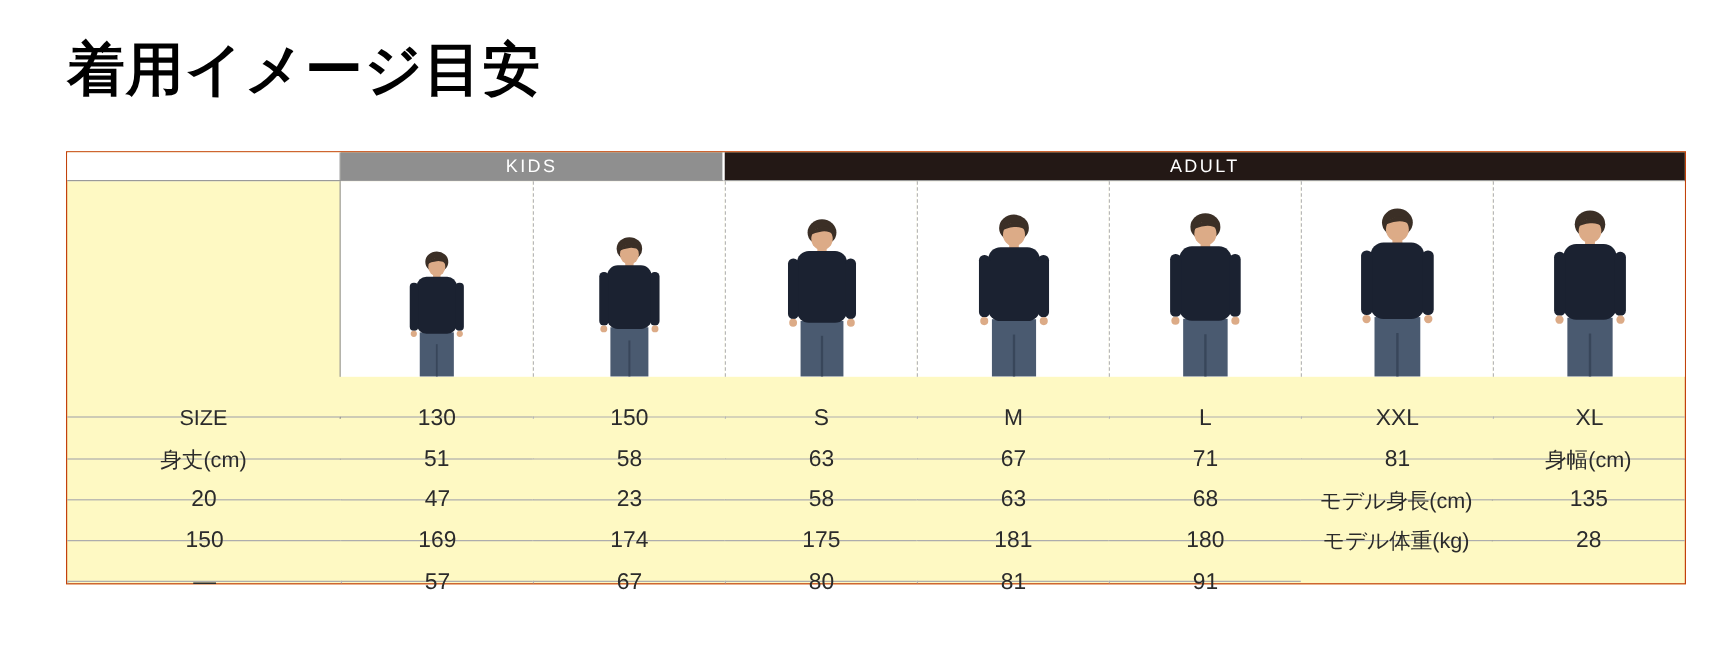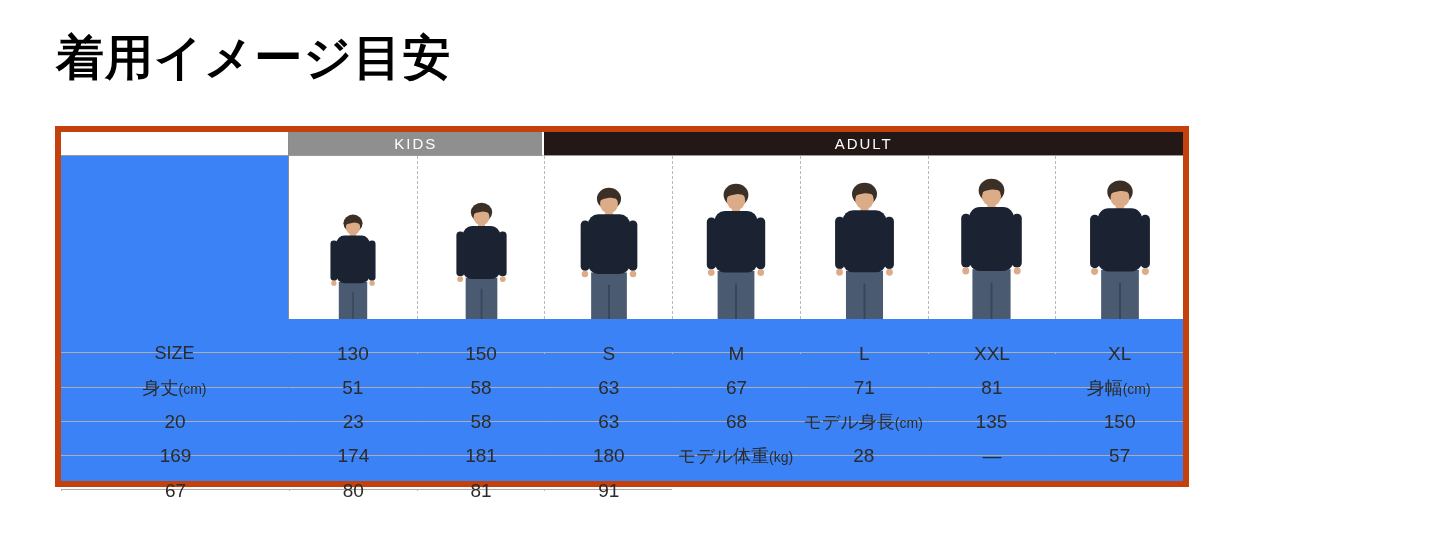--- a/index.html
+++ b/index.html
@@ -13,13 +13,13 @@
     font-size:48px;font-weight:900;color:#000;letter-spacing:1px;
   }
   .size-table{
-    position:absolute;left:55px;top:126px;width:1134px;height:361px;
+    position:absolute;left:55px;top:126px;width:1350px;height:361px;
     display:grid;
     grid-template-columns:228px repeat(7,1fr);
     grid-template-rows:24px 163px 35px 34px 34px 34px 35px;
-    border:6px solid #c2410c;
+    border:1px solid #c2410c;
     box-sizing:border-box;
-    background:#3b82f6;
+    background:#fef9c3;
   }
   .cell{
     display:flex;align-items:center;justify-content:center;

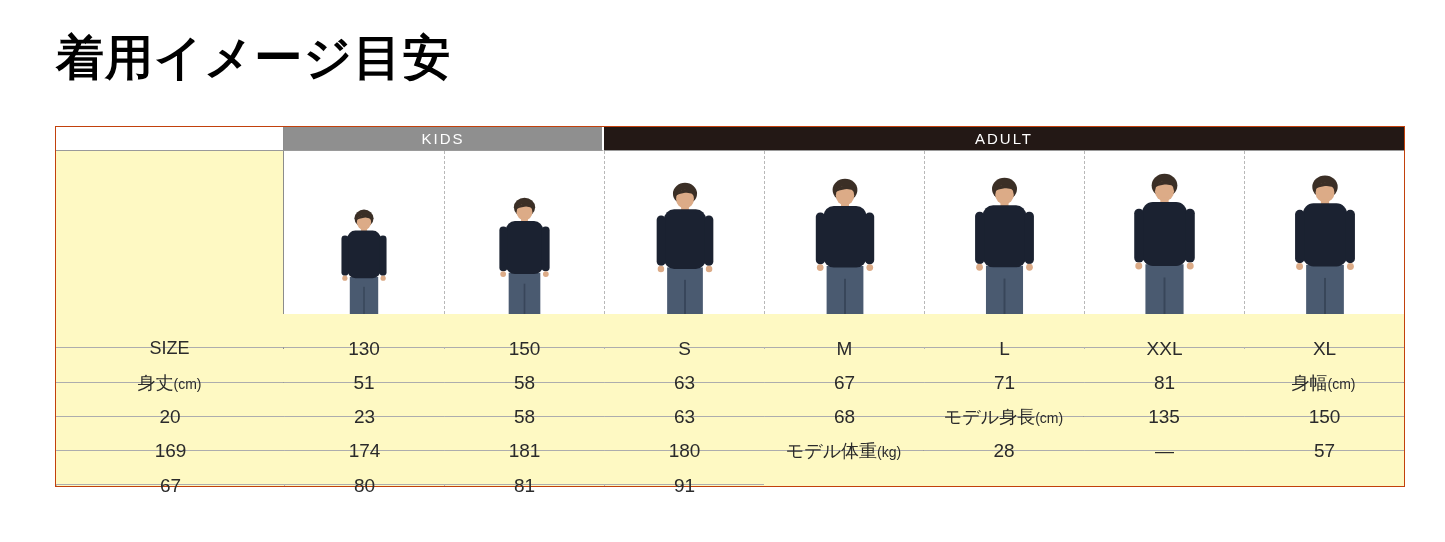--- a/index.html
+++ b/index.html
@@ -39,7 +39,7 @@
   .rule-top{border-top:1px solid #adadad;margin-top:33px;}
   .size-cell,.val-cell{font-size:19px;color:#2b2b2b;text-align:right;}
   .row-label{font-size:18px;color:#2b2b2b;}
-  .row-label .unit{font-size:14px;}
+  .row-label .unit{font-size:18px;}
   .person-svg{display:block;}
 </style>
 </head>

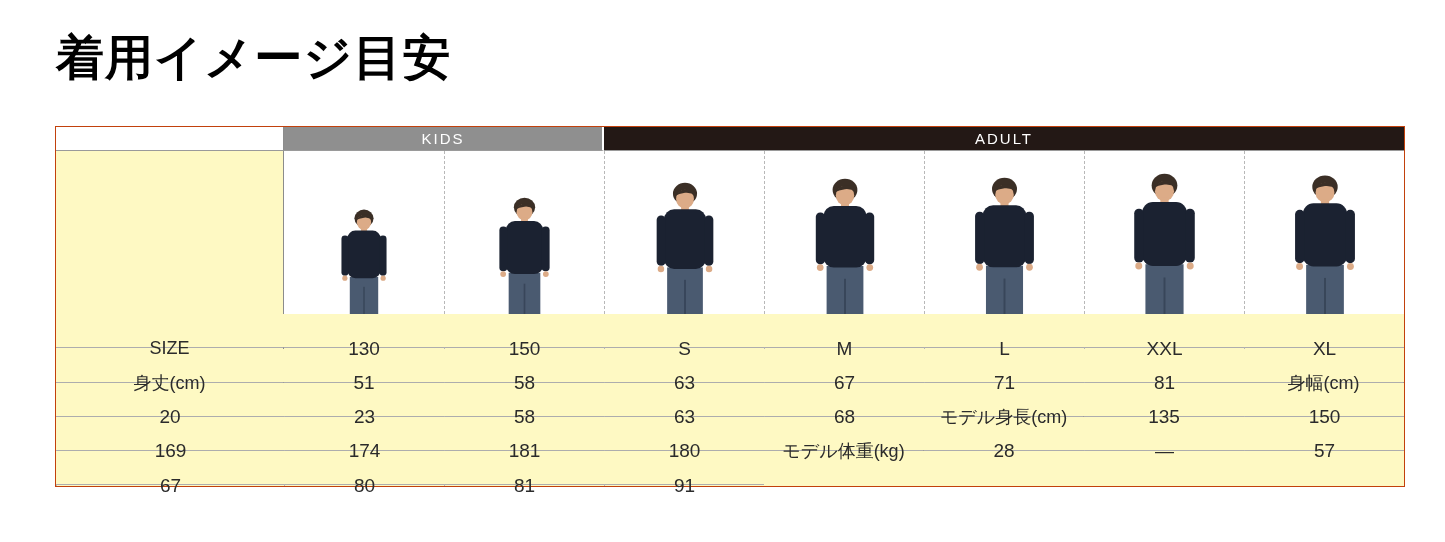--- a/index.html
+++ b/index.html
@@ -210,6 +210,9 @@
       <span>20</span>
     </div>
     <div class="cell val-cell rule-top dashed-left">
+      <span>47</span>
+    </div>
+    <div class="cell val-cell rule-top dashed-left">
       <span>23</span>
     </div>
     <div class="cell val-cell rule-top dashed-left">

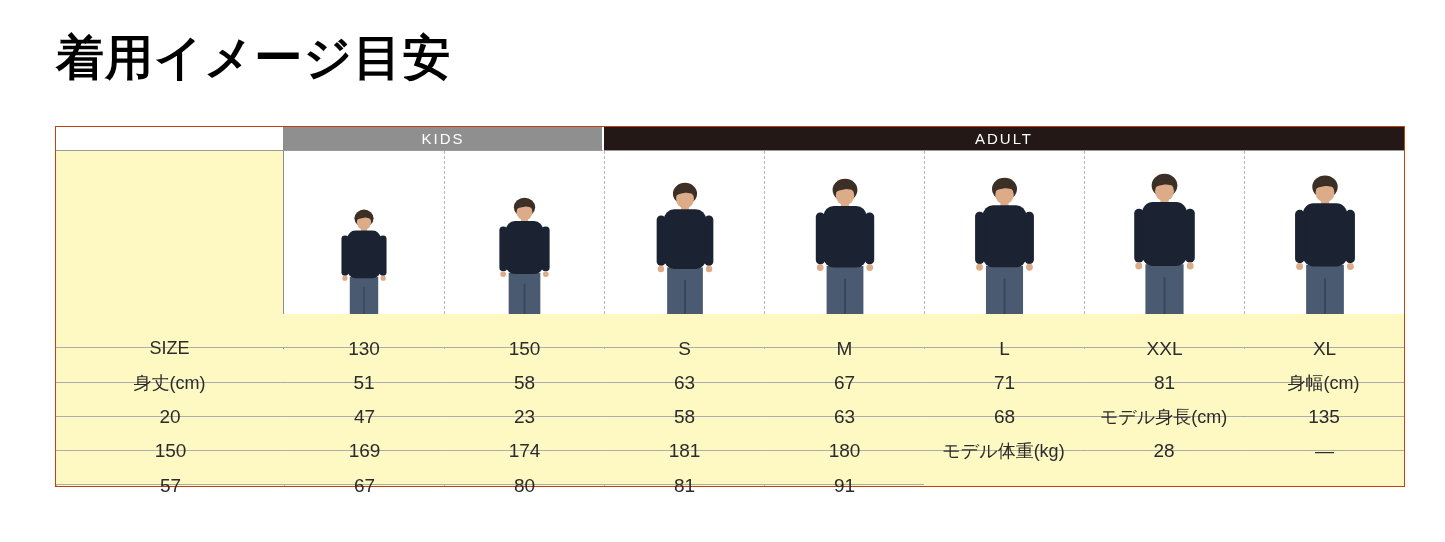--- a/index.html
+++ b/index.html
@@ -240,6 +240,9 @@
       <span>174</span>
     </div>
     <div class="cell val-cell rule-top dashed-left">
+      <span>175</span>
+    </div>
+    <div class="cell val-cell rule-top dashed-left">
       <span>181</span>
     </div>
     <div class="cell val-cell rule-top dashed-left">

